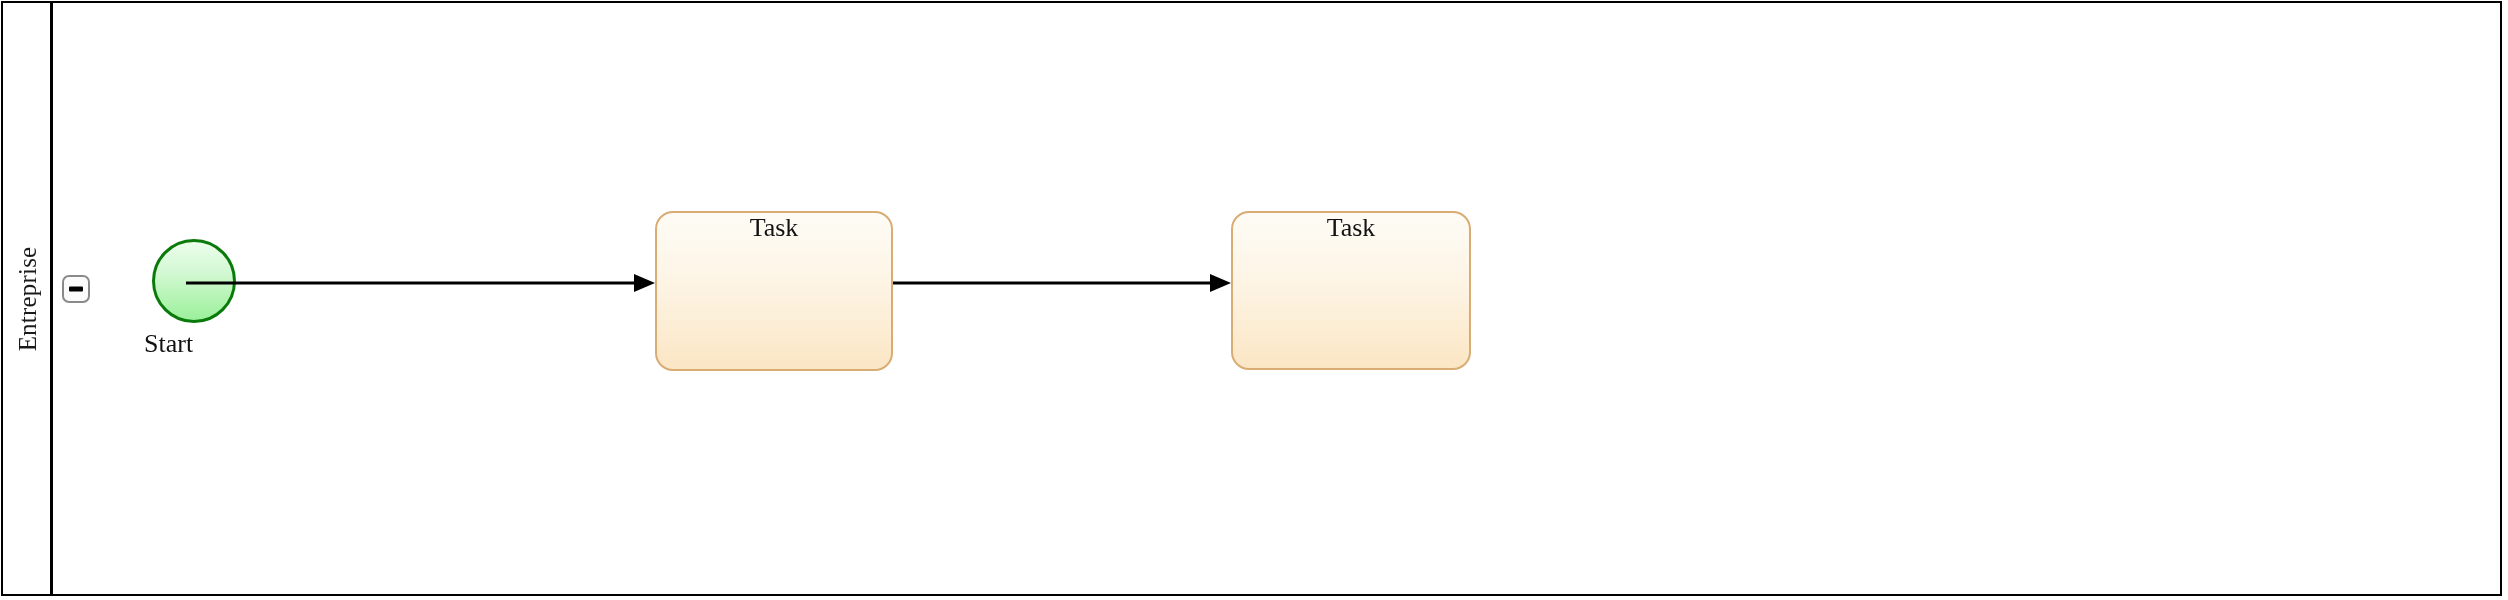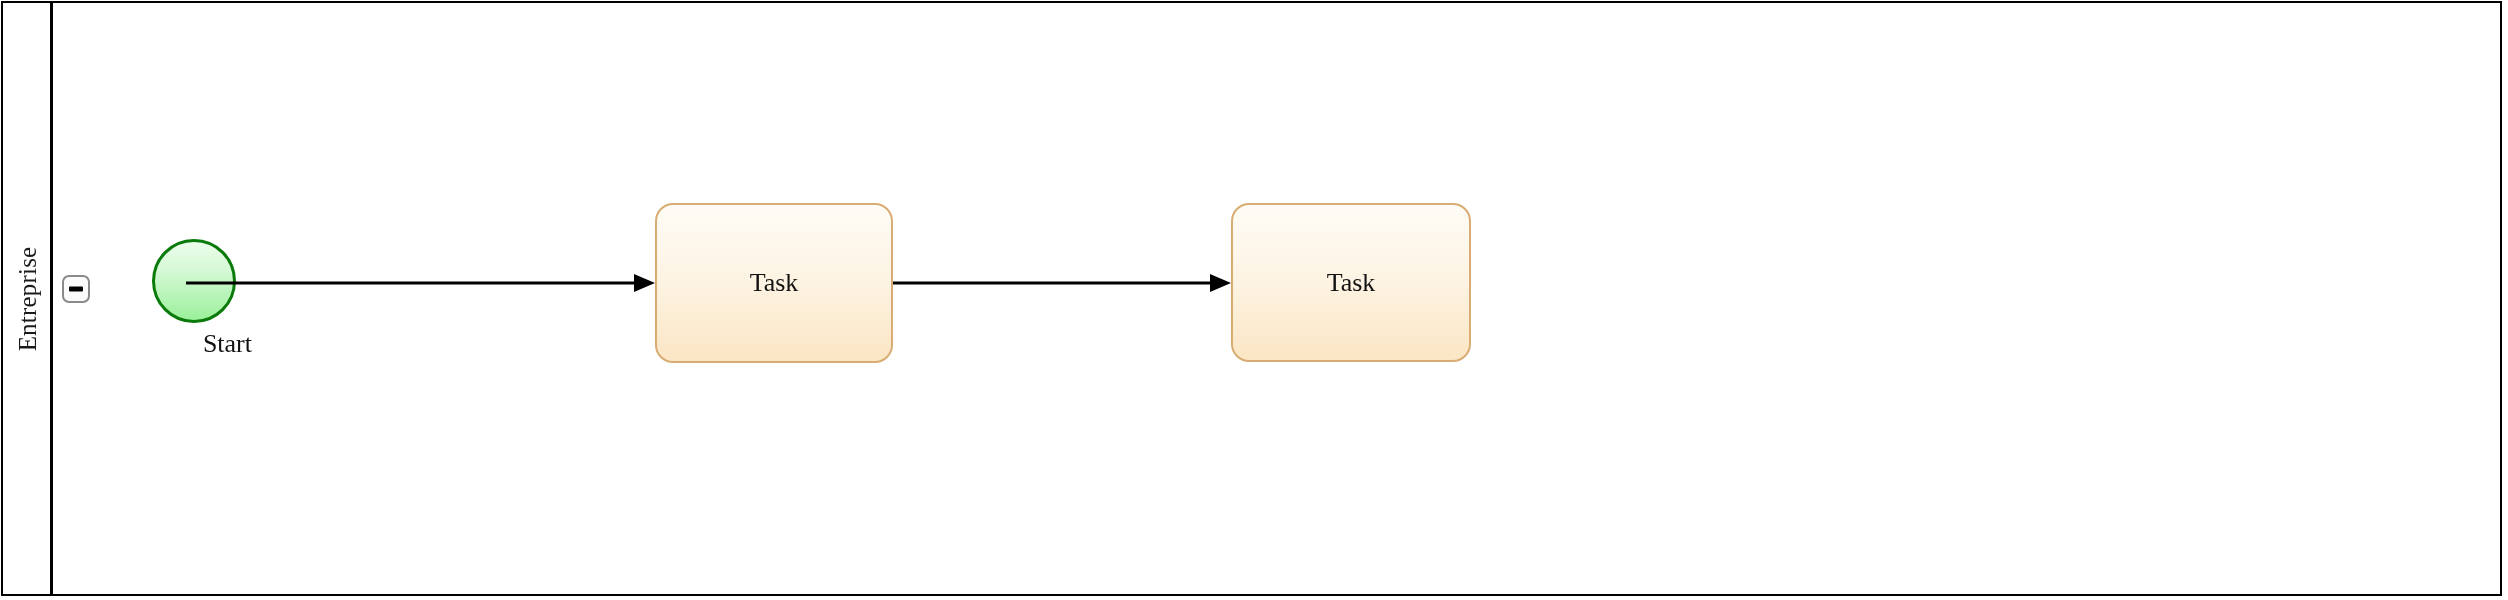--- a/index.html
+++ b/index.html
@@ -127,8 +127,8 @@
     border-radius: 18px;
     background: linear-gradient(to bottom, #fefcf6 0%, #fdf3e2 50%, #fbe6c4 100%);
     display: flex;
-    align-items: center;
     justify-content: center;
+    margin-top: 8px;
   }
   .task-label {
     font-family: "Liberation Serif", "DejaVu Serif", serif;

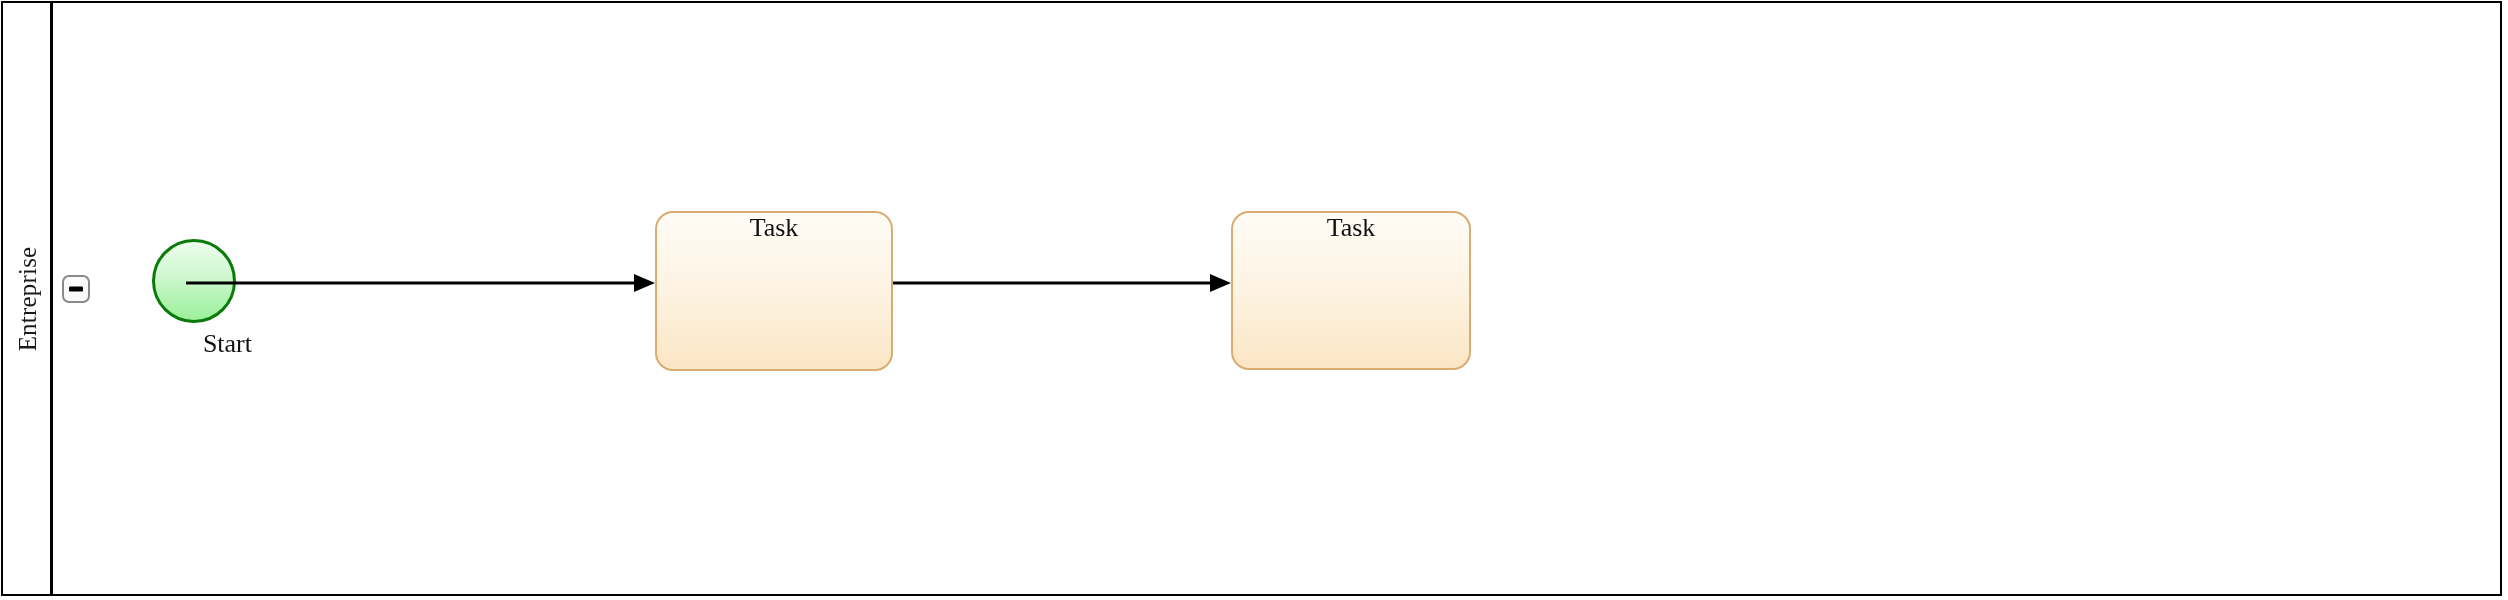--- a/index.html
+++ b/index.html
@@ -108,10 +108,10 @@
 
   #start-label {
     position: absolute;
-    left: 115px;
+    left: 91px;
     top: 326px;
     width: 84px;
-    text-align: right;
+    text-align: left;
     font-family: "Liberation Serif", "DejaVu Serif", serif;
     font-size: 26px;
     line-height: 1.15;

